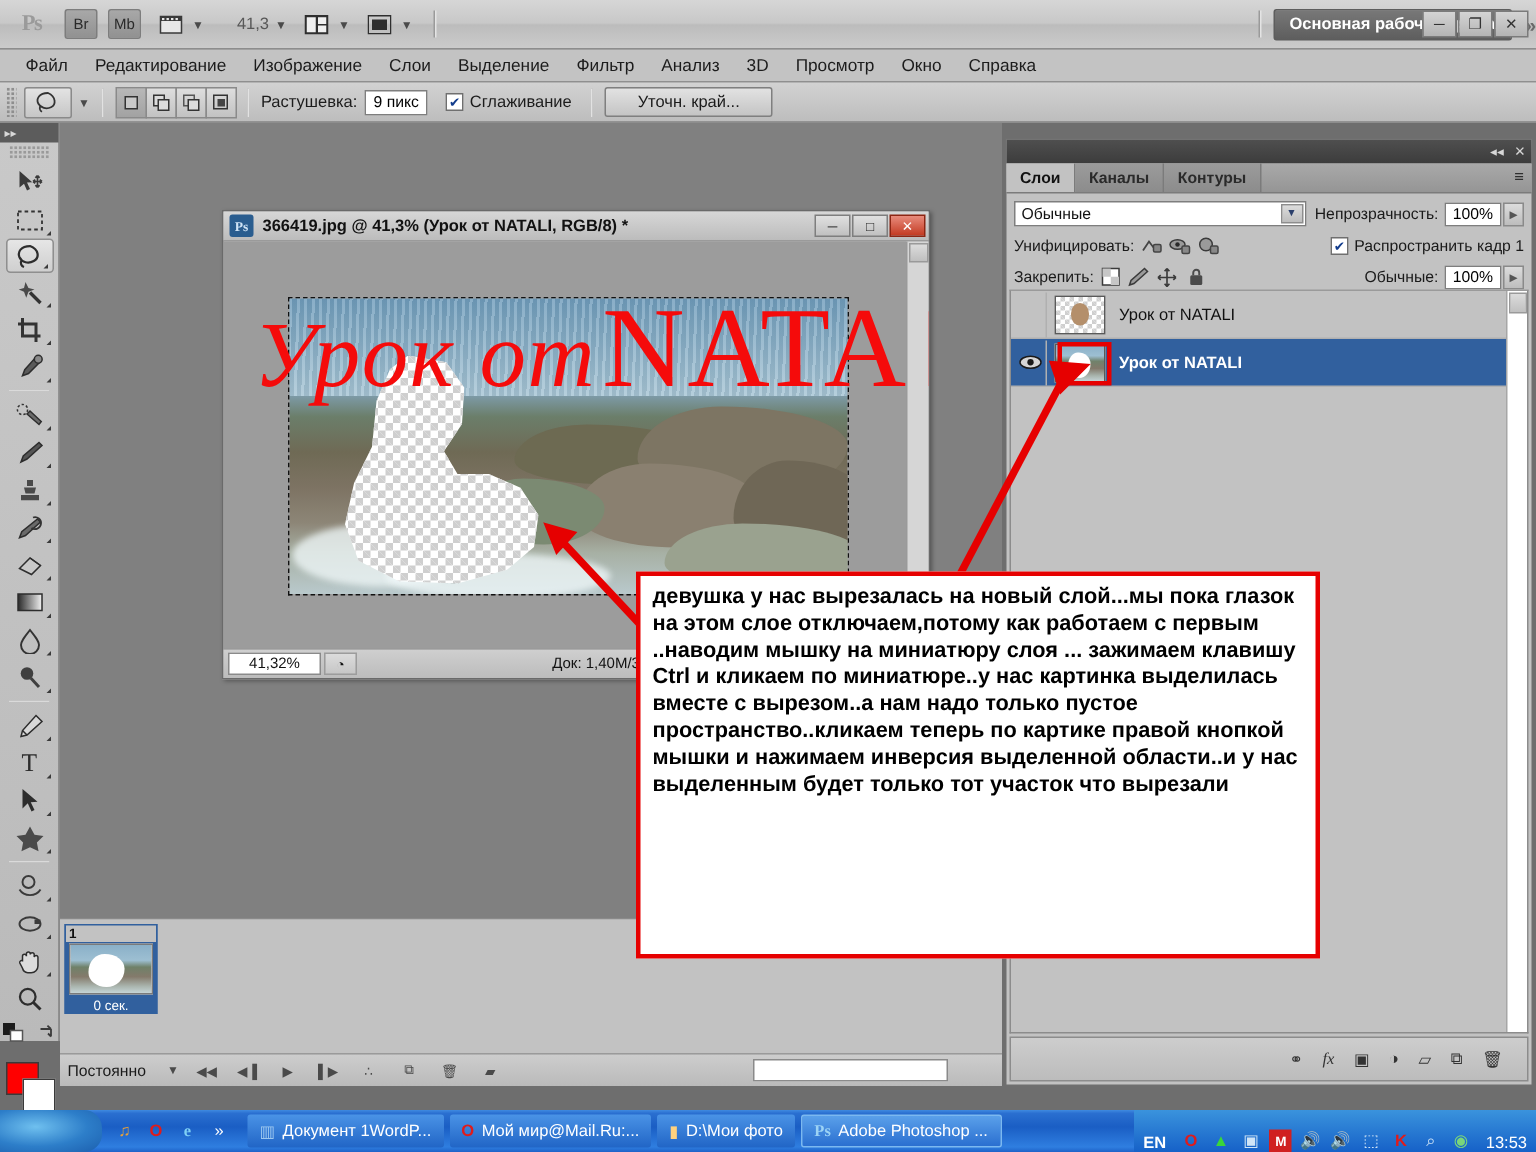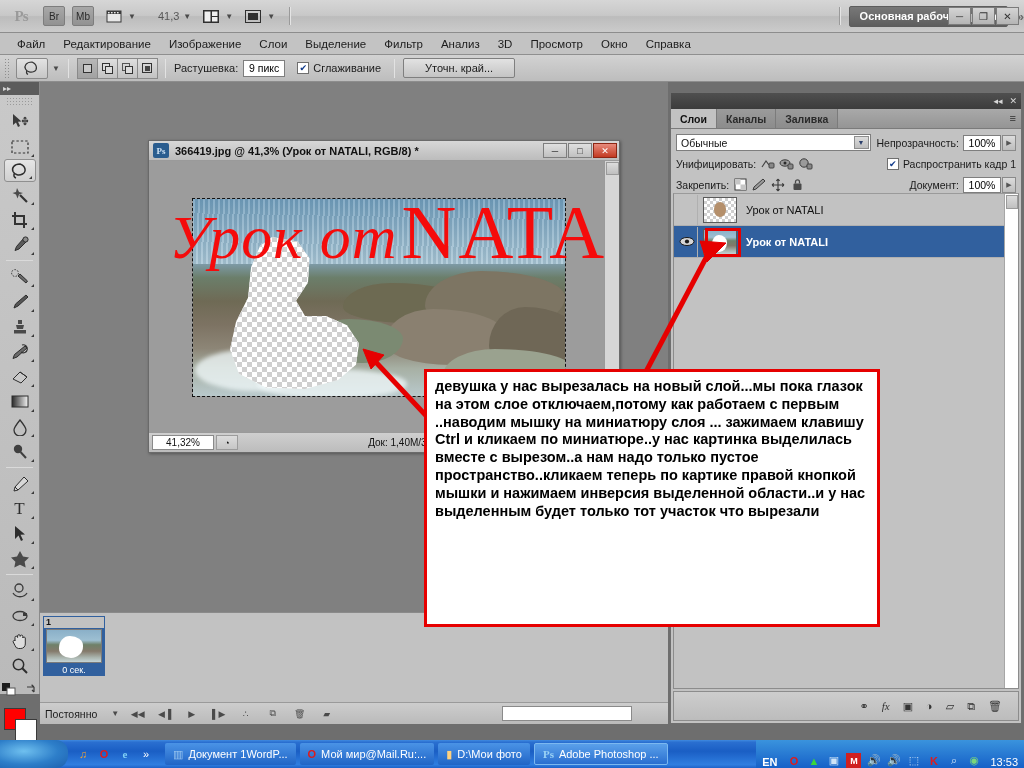--- a/index.html
+++ b/index.html
@@ -808,7 +808,7 @@
     <div class="tabrow">
       <div class="ptab active">Слои</div>
       <div class="ptab">Каналы</div>
-      <div class="ptab">Заливка</div>
+      <div class="ptab">Контуры</div>
       <span class="pmenu">≡</span>
     </div>
 

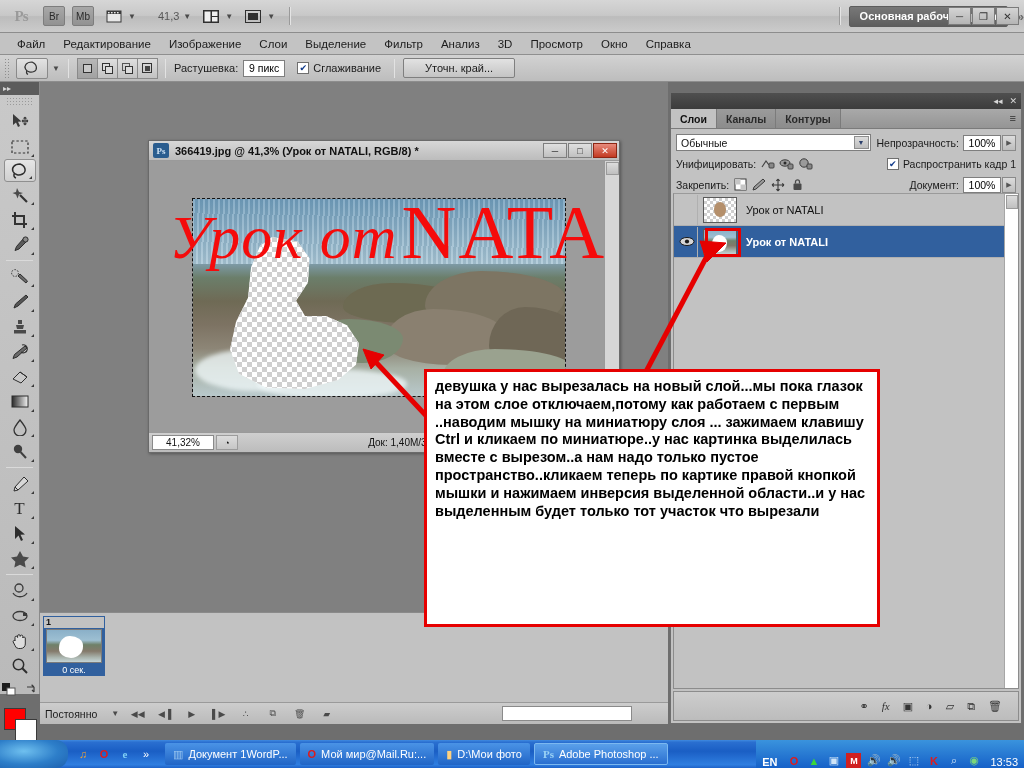--- a/index.html
+++ b/index.html
@@ -874,7 +874,7 @@
           </svg>
       </span>
       <div style="flex:1"></div>
-      <span class="lbl">Документ:</span>
+      <span class="lbl">Обычные:</span>
       <div class="numbox">100%</div>
       <div class="stepper">▶</div>
     </div>

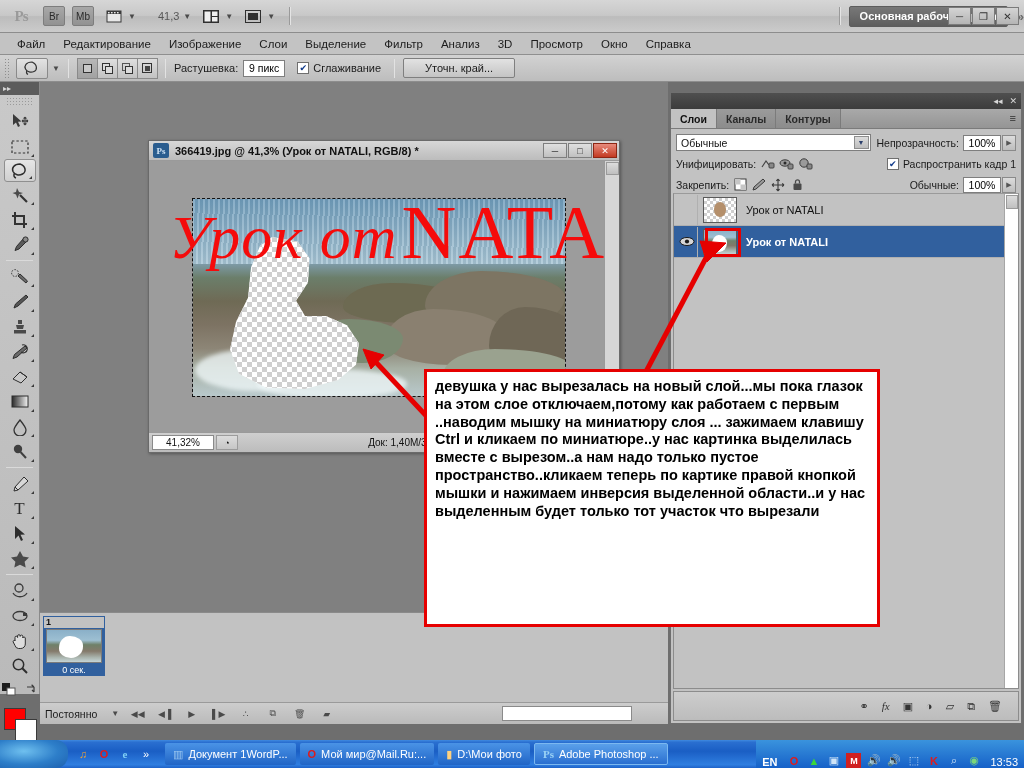--- a/index.html
+++ b/index.html
@@ -410,7 +410,7 @@
 
   
   .callout {
-    position: absolute; left: 424px; top: 369px; width: 456px; height: 258px;
+    position: absolute; left: 424px; top: 381px; width: 456px; height: 258px;
     background: #fff; border: 3px solid #e60000; z-index: 40;
     padding: 6px 8px; font-size: 14.5px; font-weight: bold; color: #000;
     line-height: 1.23;

